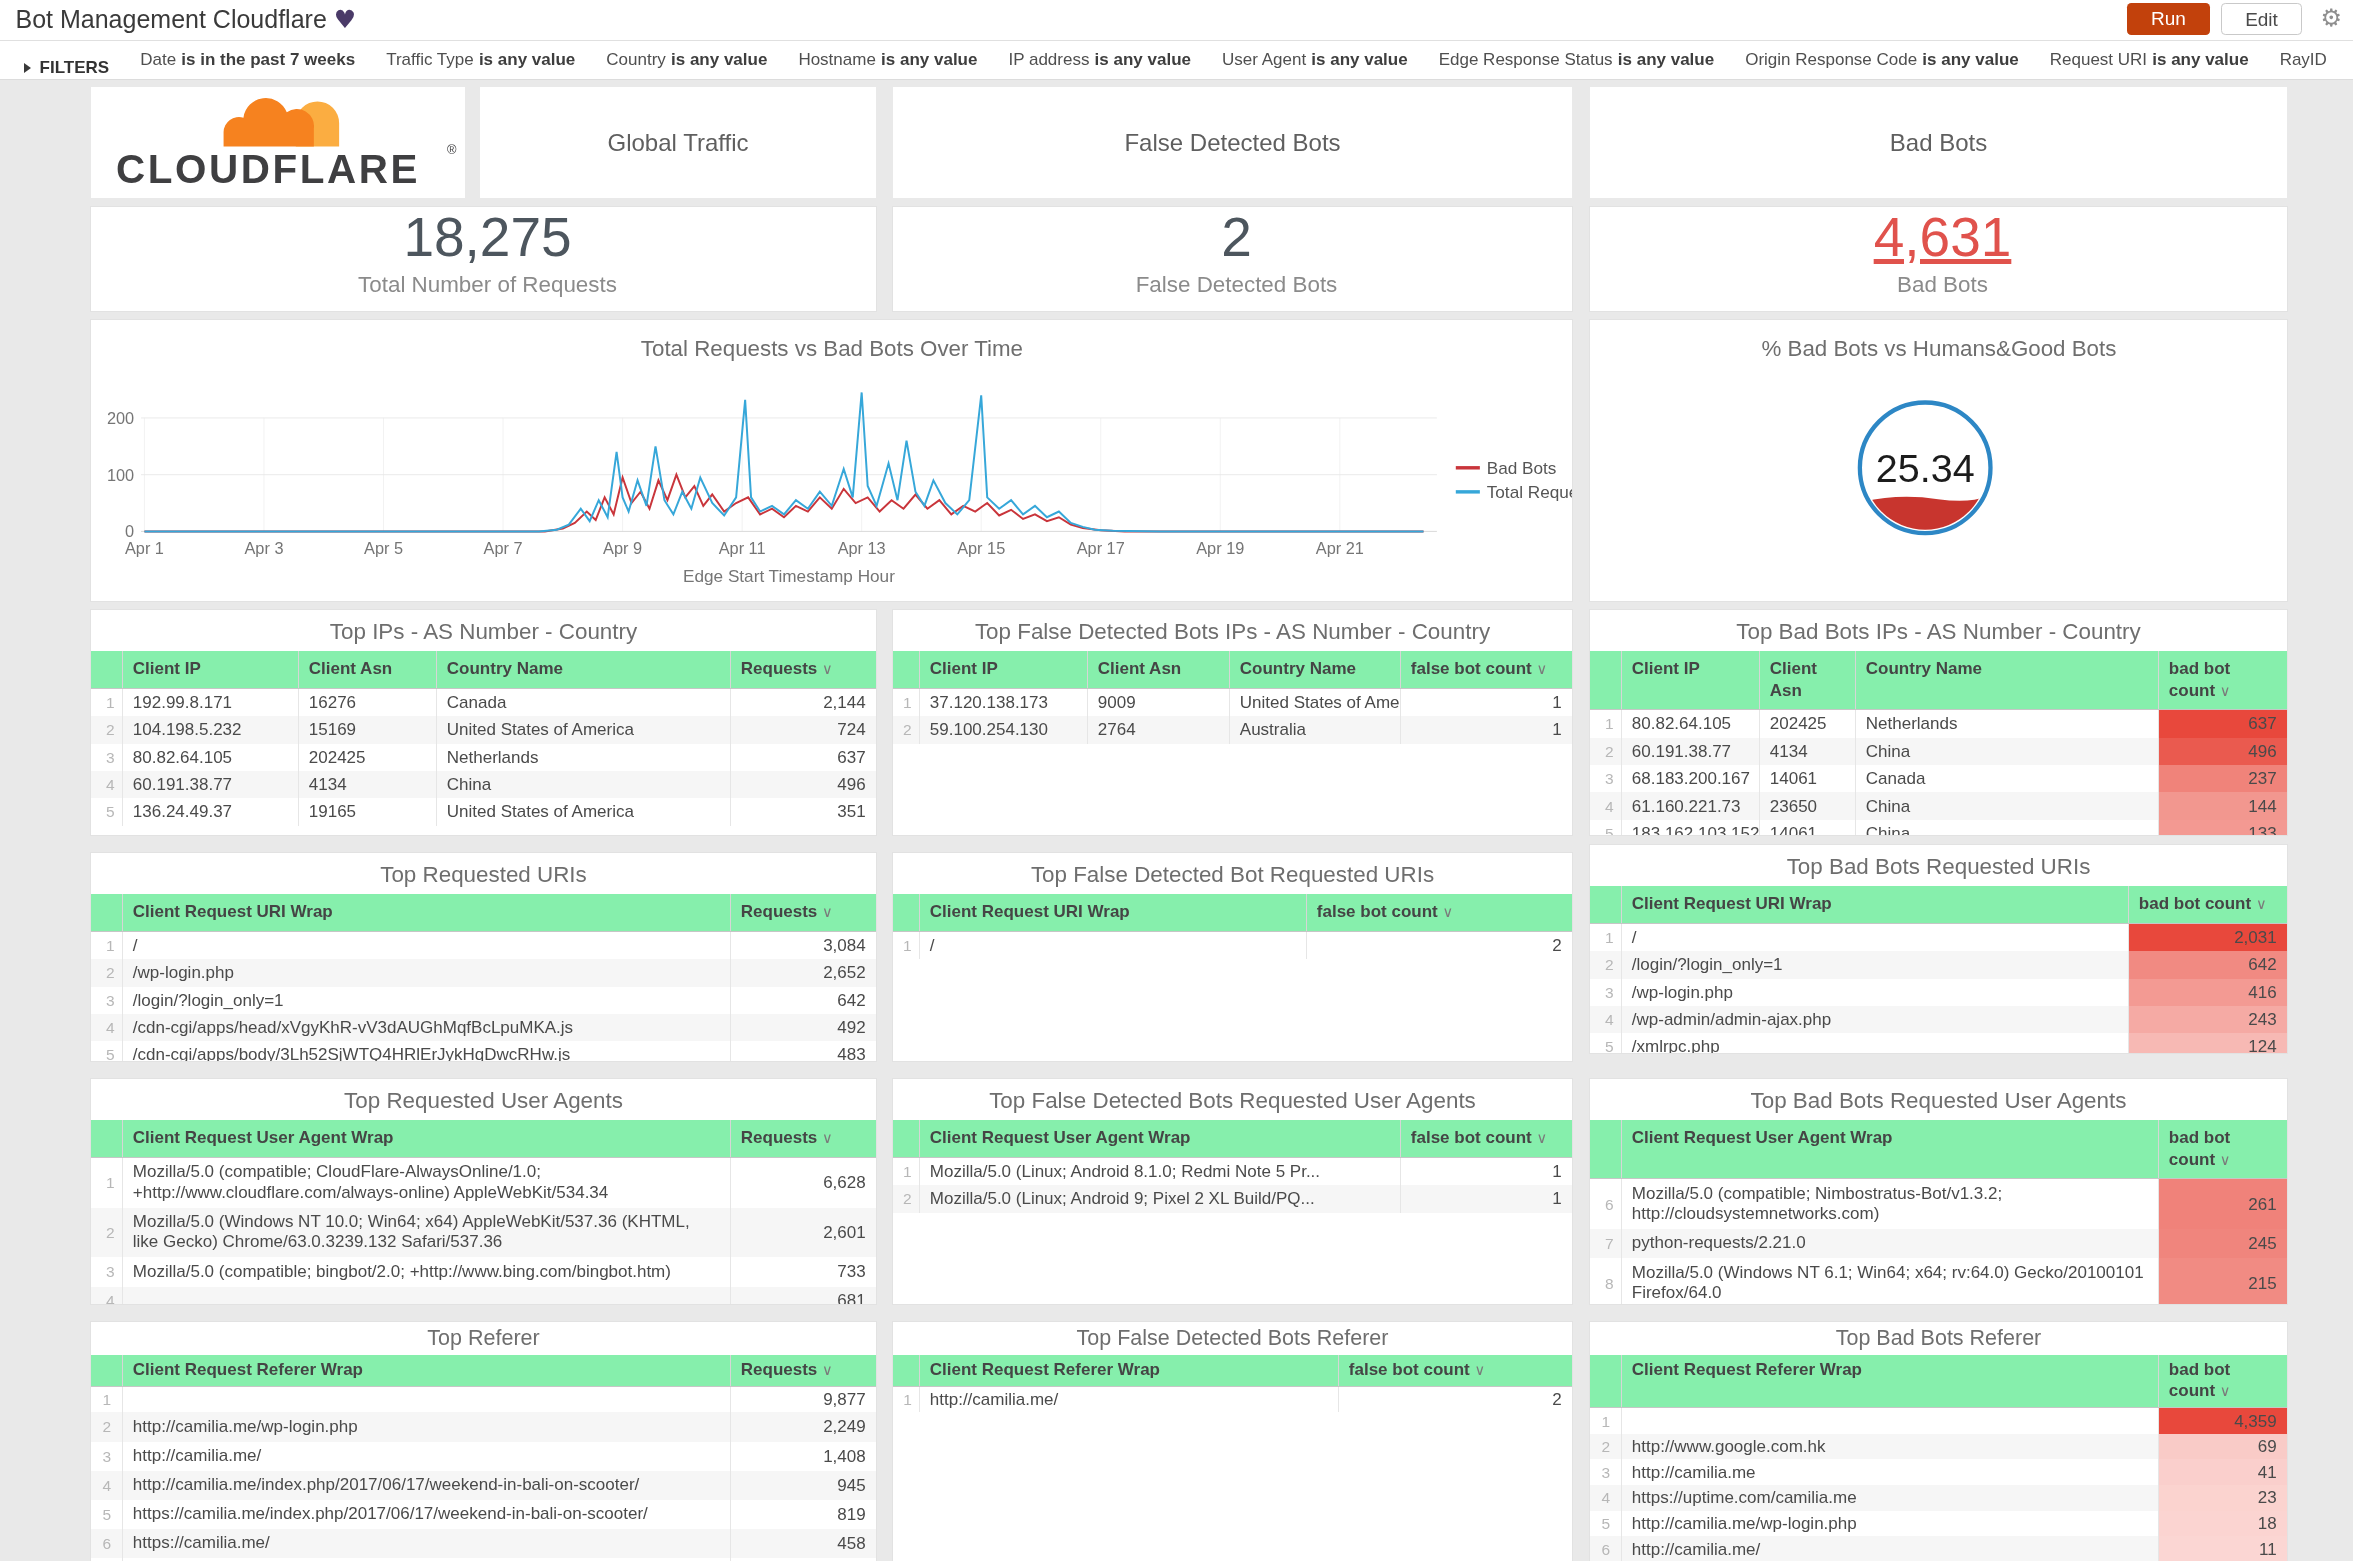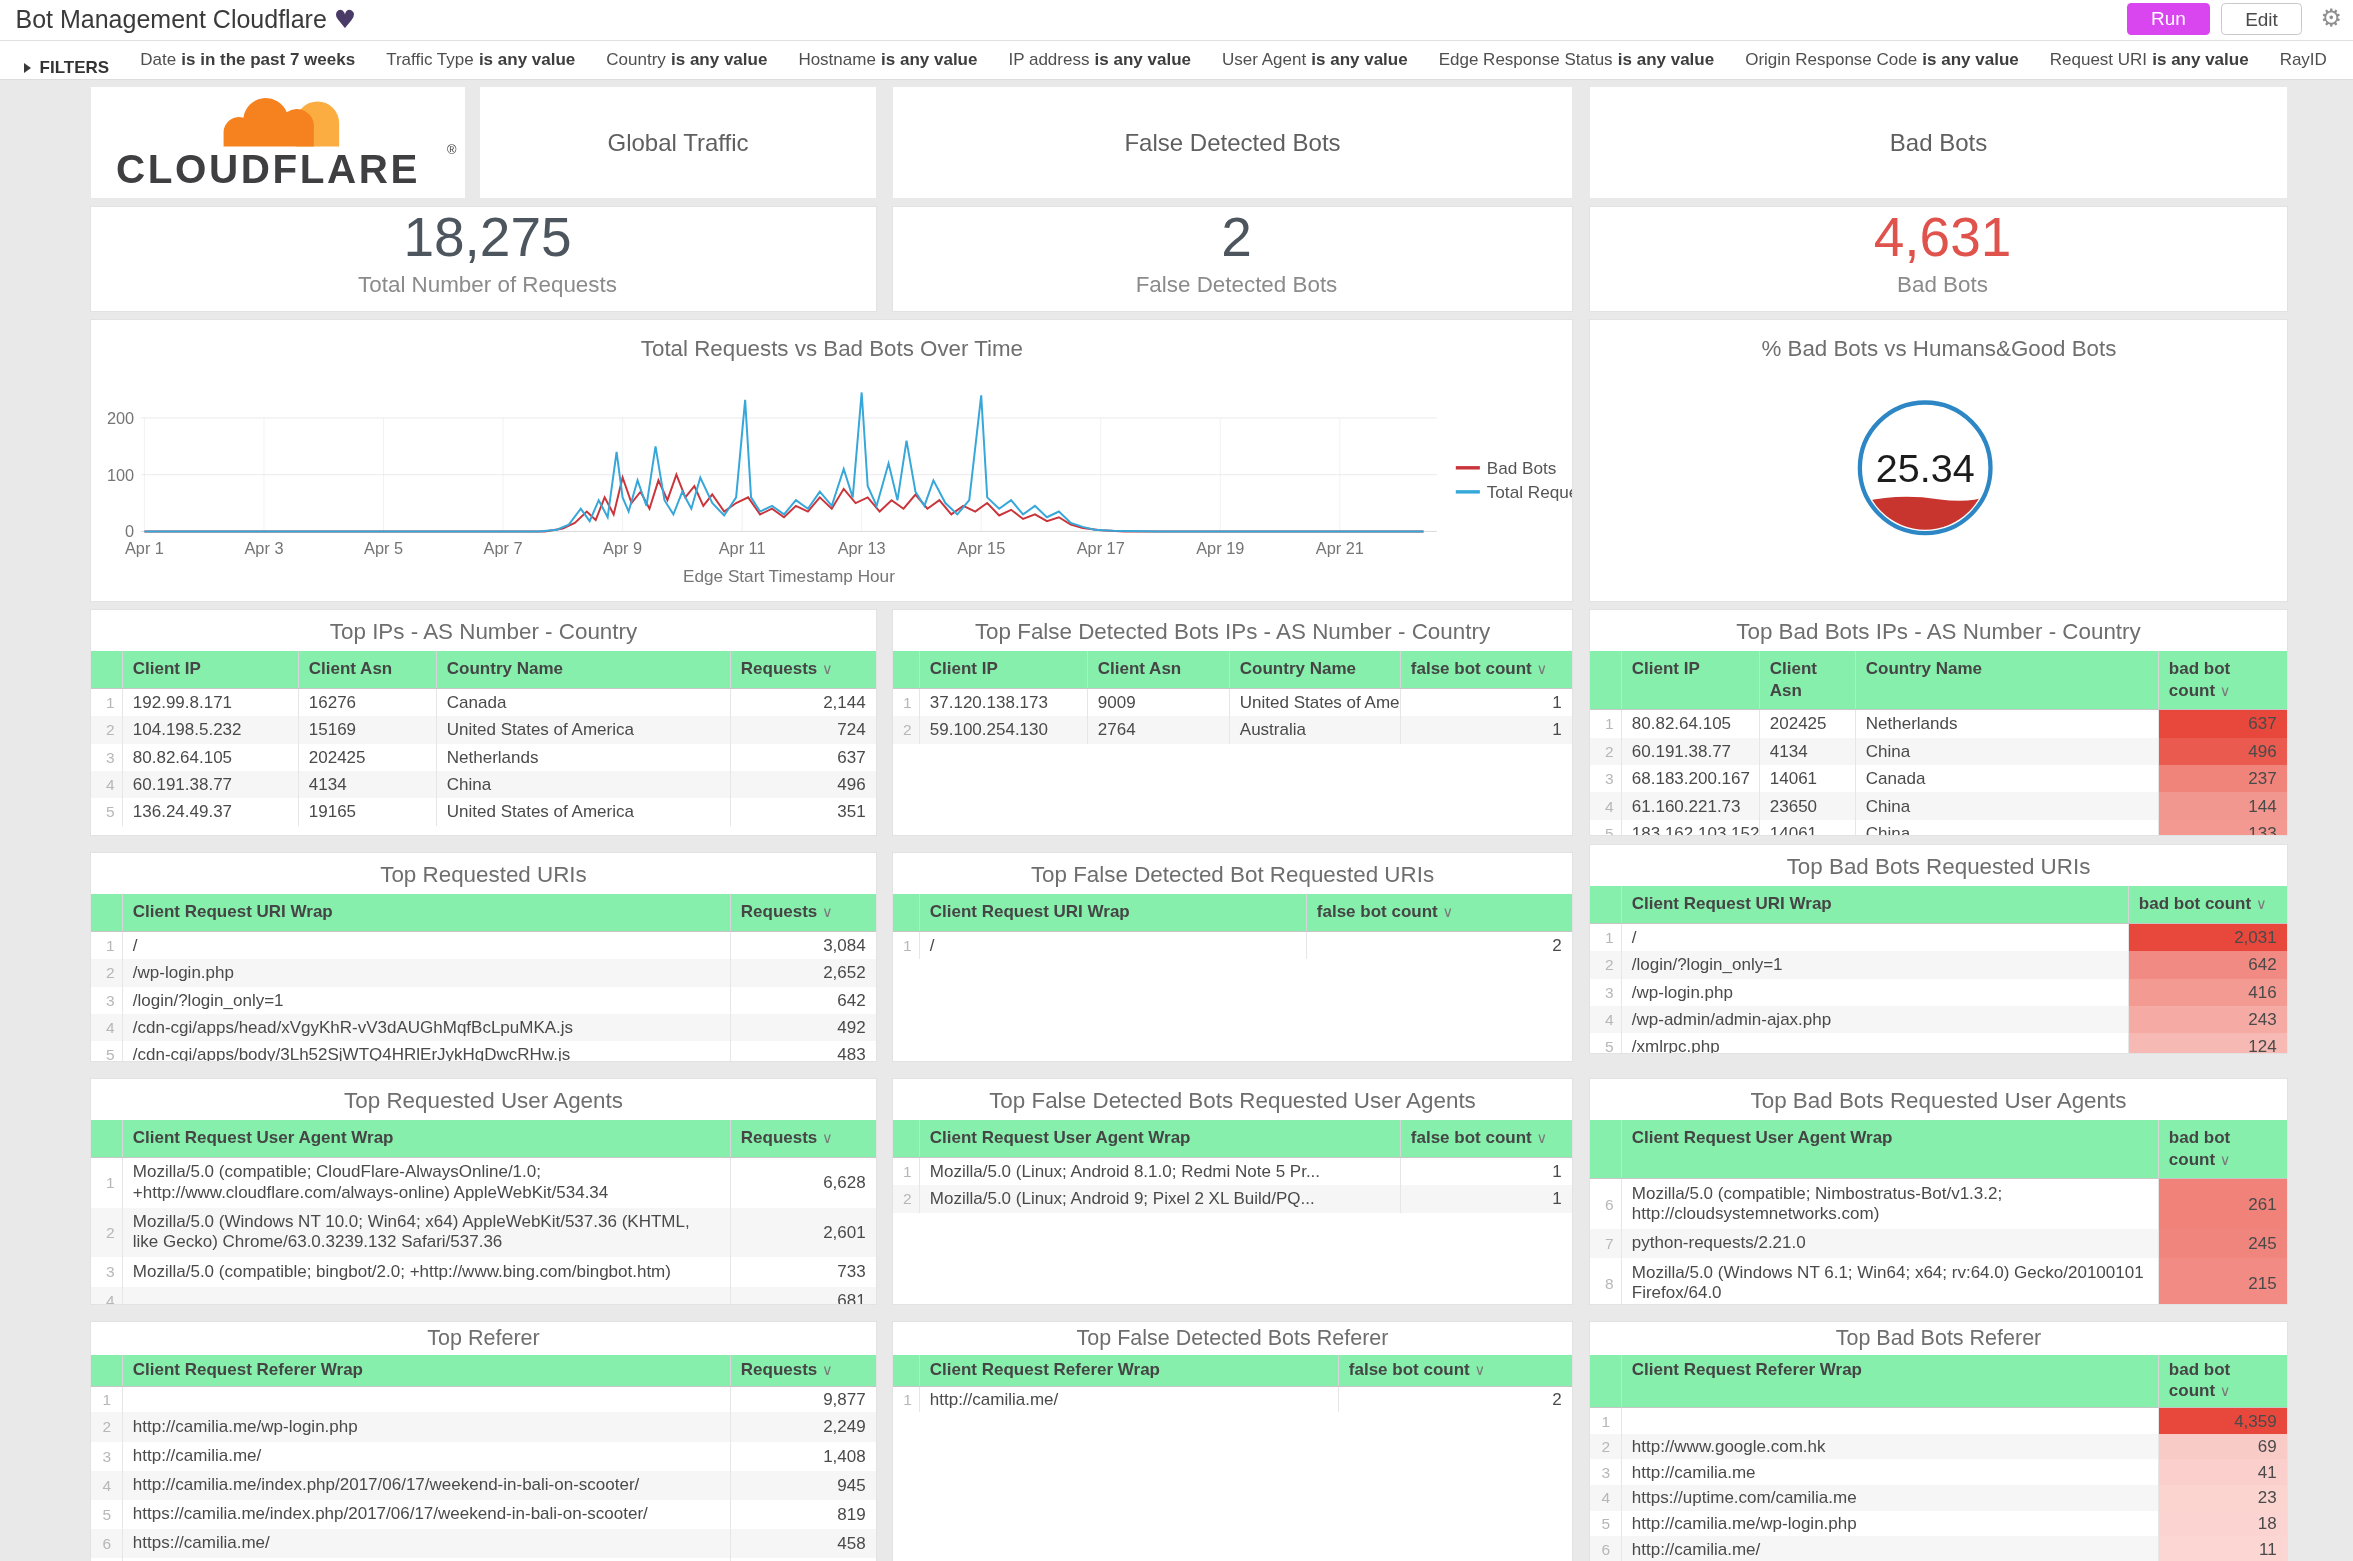--- a/index.html
+++ b/index.html
@@ -10,7 +10,7 @@
   .page-title{position:absolute;left:15.5px;top:5.2px;font-size:25px;color:#3a3a3a;white-space:nowrap;}
   .heart{color:#4a3a68;margin-left:6.9px;font-family:"DejaVu Sans",sans-serif;}
   .btn{position:absolute;top:3.4px;height:32px;border-radius:4.3px;font-size:19px;line-height:32px;text-align:center;box-sizing:border-box;cursor:pointer;}
-  .btn-run{right:144px;width:83px;background:#d946ef;color:#fff;}
+  .btn-run{right:144px;width:83px;background:#c2410c;color:#fff;}
   .btn-edit{right:52px;width:81px;background:#fff;color:#4a4a4a;border:0.9px solid #c9c9c9;}
   .gear{position:absolute;right:12px;top:4.3px;font-size:24px;color:#8f8f8f;font-family:"DejaVu Sans",sans-serif;cursor:pointer;}
 

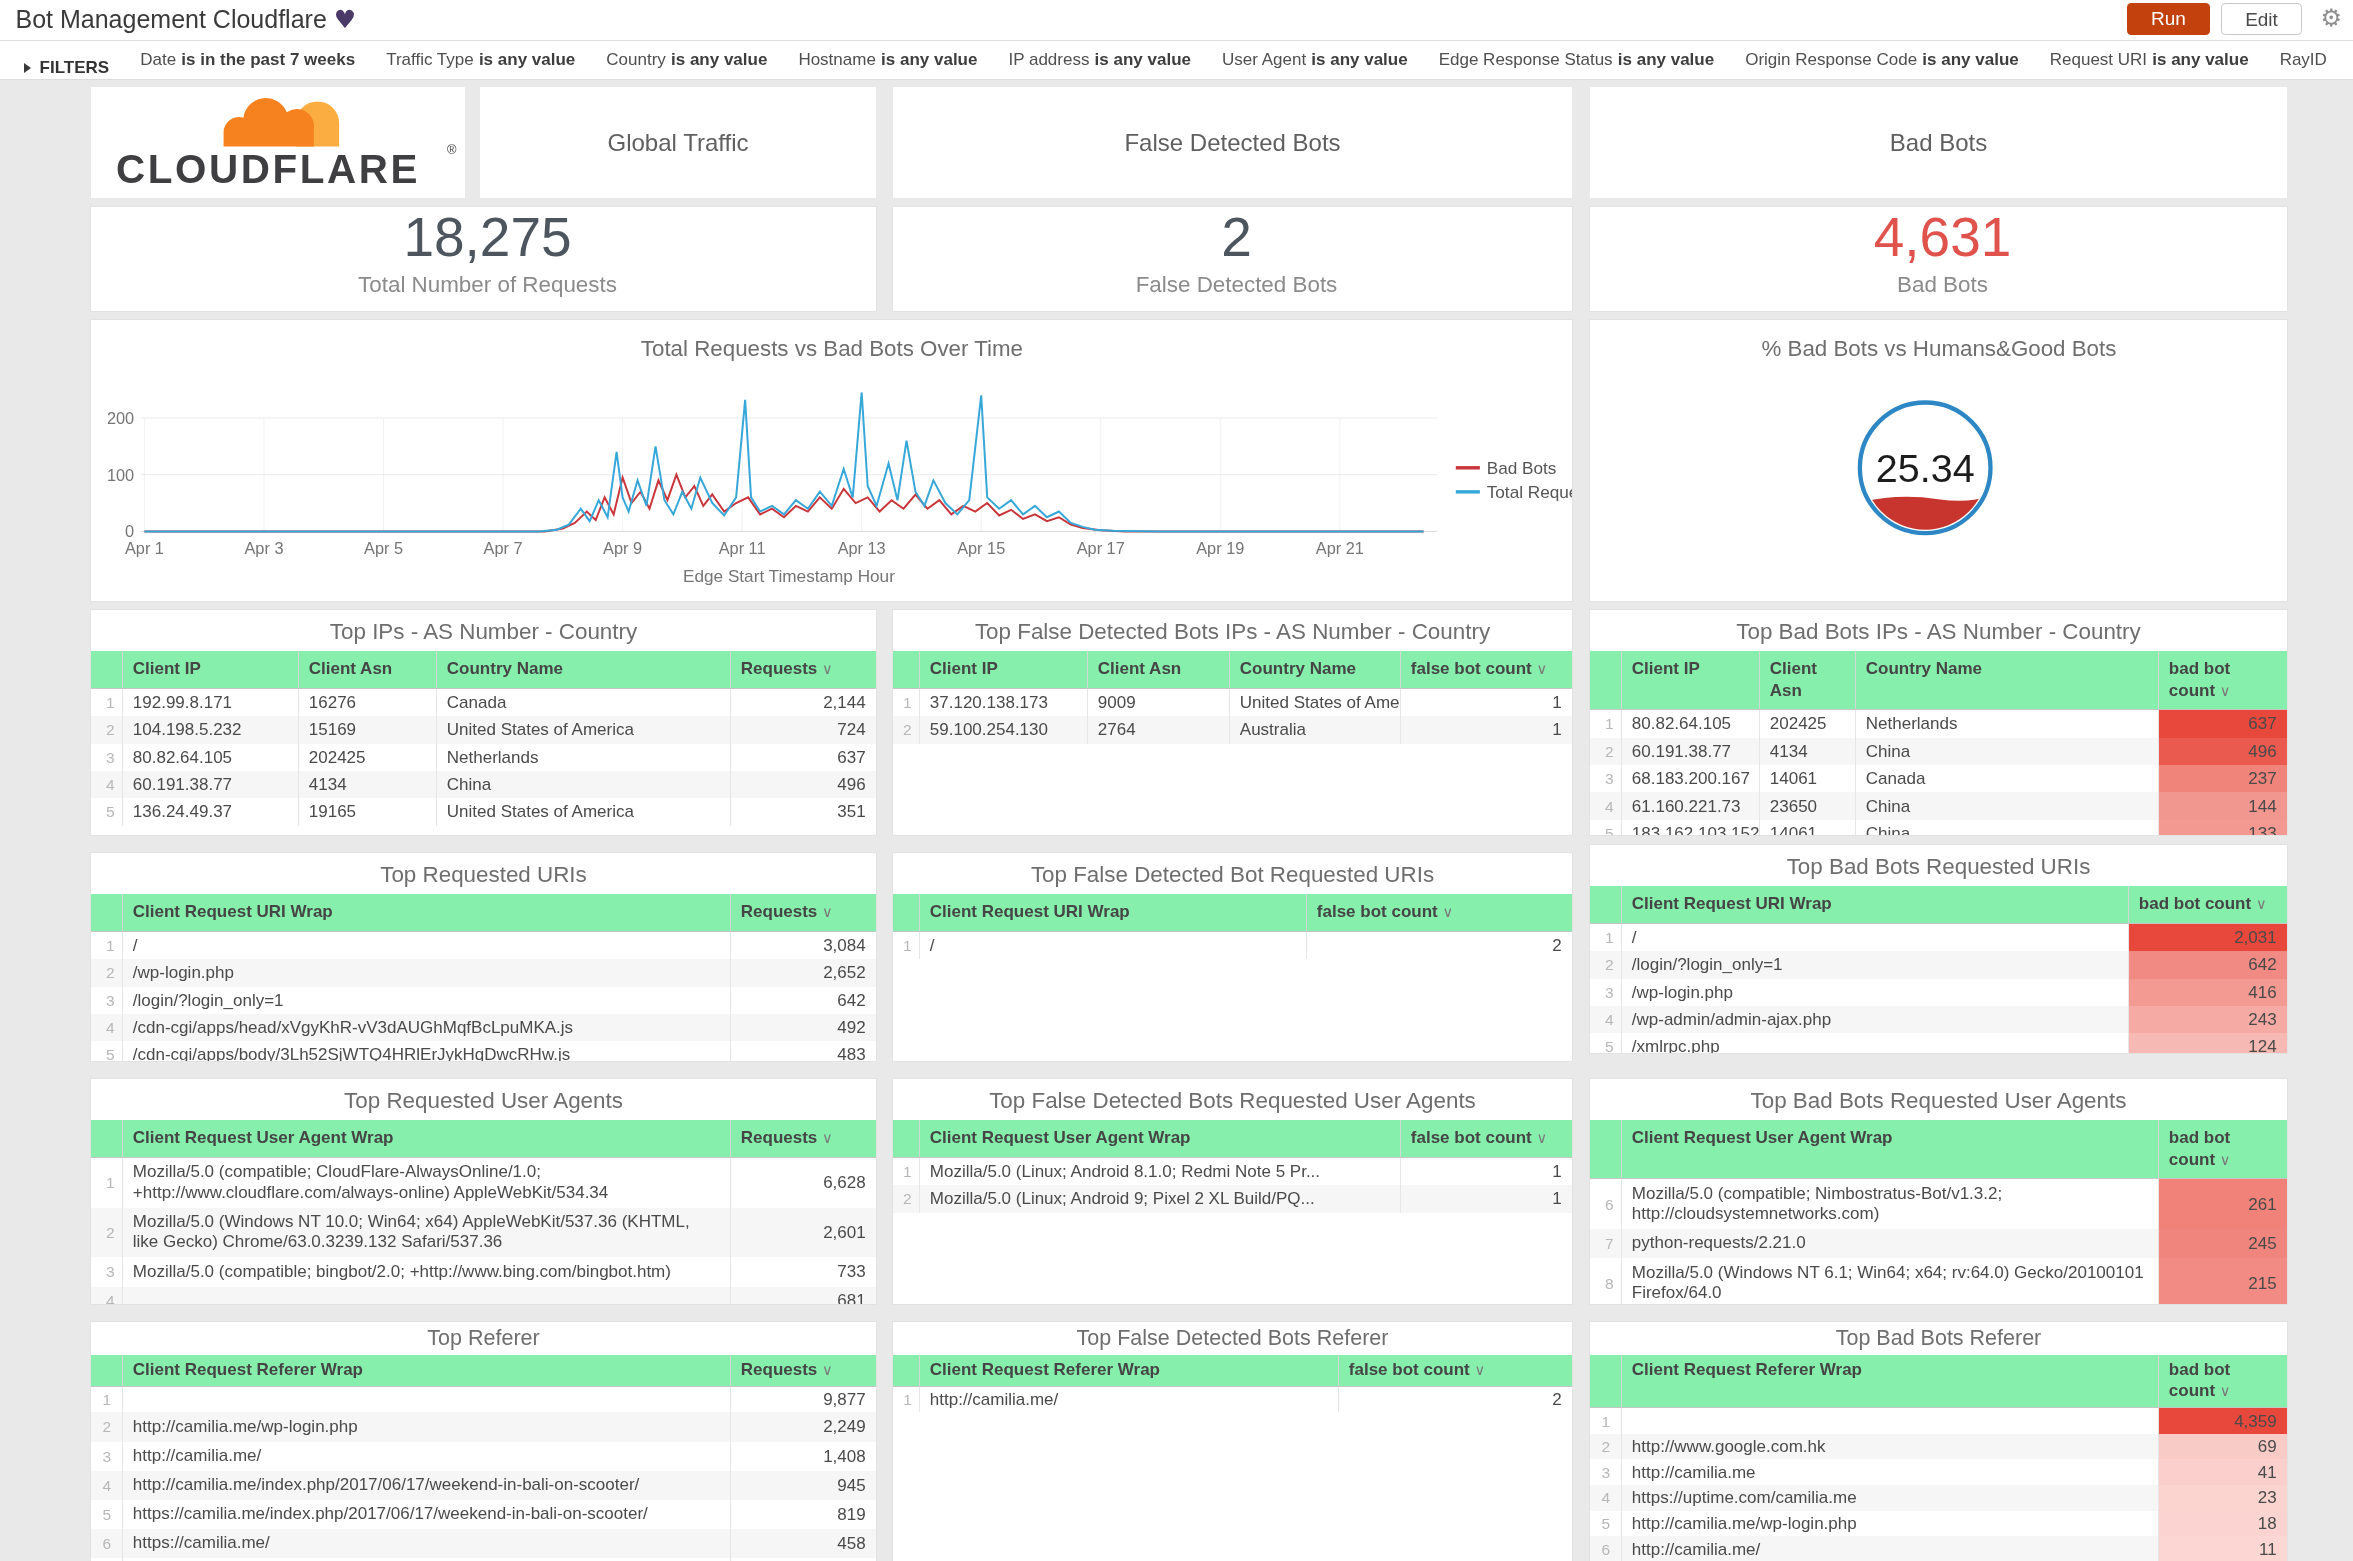--- a/index.html
+++ b/index.html
@@ -113,7 +113,7 @@
   </div>
   <div class="tile" style="left:1589px;top:206px;width:699px;height:106px;">
     <div class="numtile">
-      <div class="bigval" style="color: rgb(224, 82, 76);">4,631</div>
+      <div class="bigval" style="color: rgb(224, 82, 76); text-decoration: underline;">4,631</div>
       <div class="biglabel">Bad Bots</div>
     </div>
   </div>

